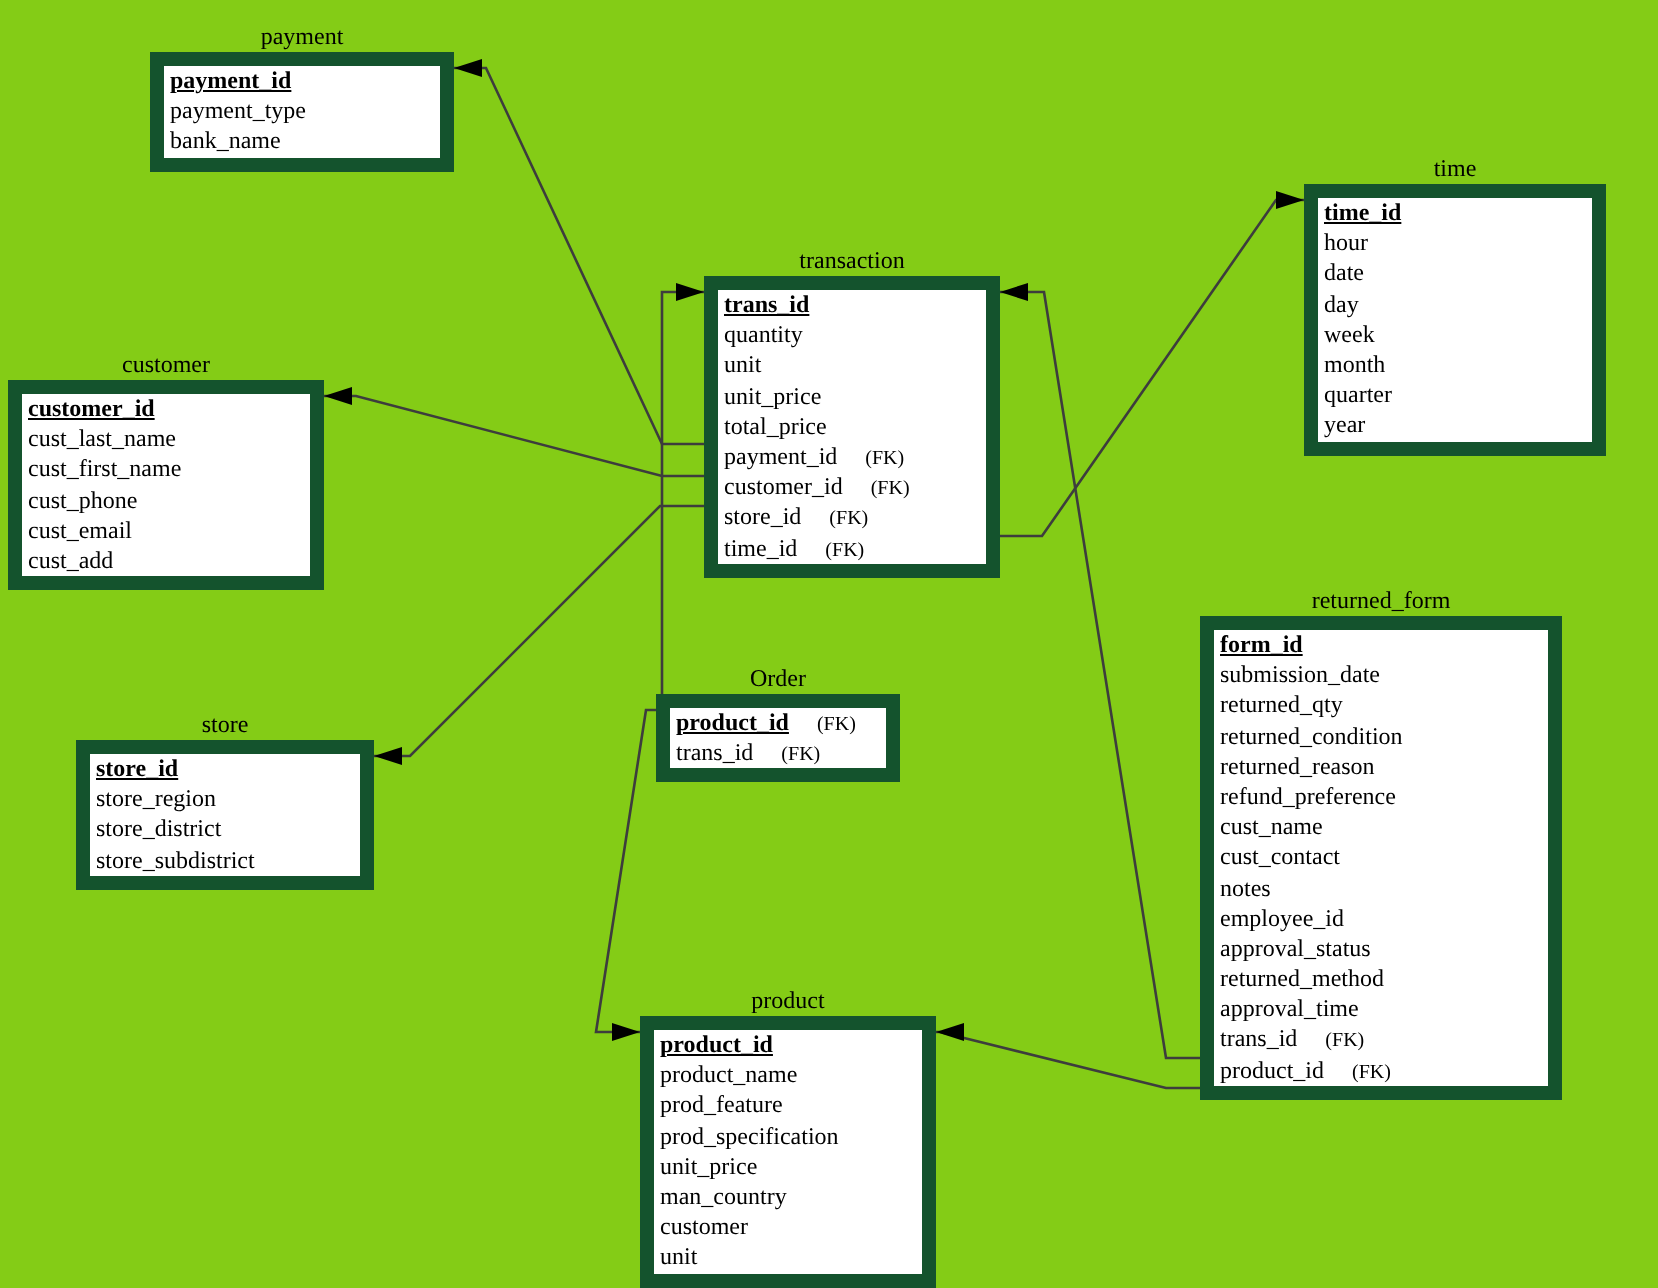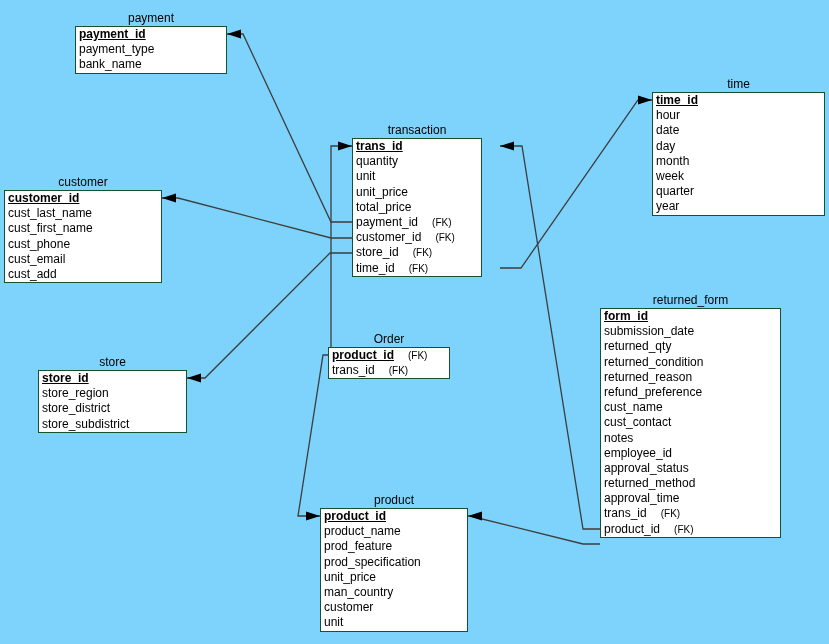--- a/index.html
+++ b/index.html
@@ -5,8 +5,8 @@
   html,body { margin:0; padding:0; background:#ffffff; }
   .canvas {
     position:relative; width:829px; height:644px;
-    background:#7dd3fc; overflow:hidden;
-    font-family:Liberation Sans, sans-serif;
+    background:#84cc16; overflow:hidden;
+    font-family:Liberation Serif, serif;
   }
   .wires { position:absolute; left:0; top:0; }
   .wires polyline { fill:none; stroke:#3d3d3d; stroke-width:1.3; stroke-linejoin:miter; }

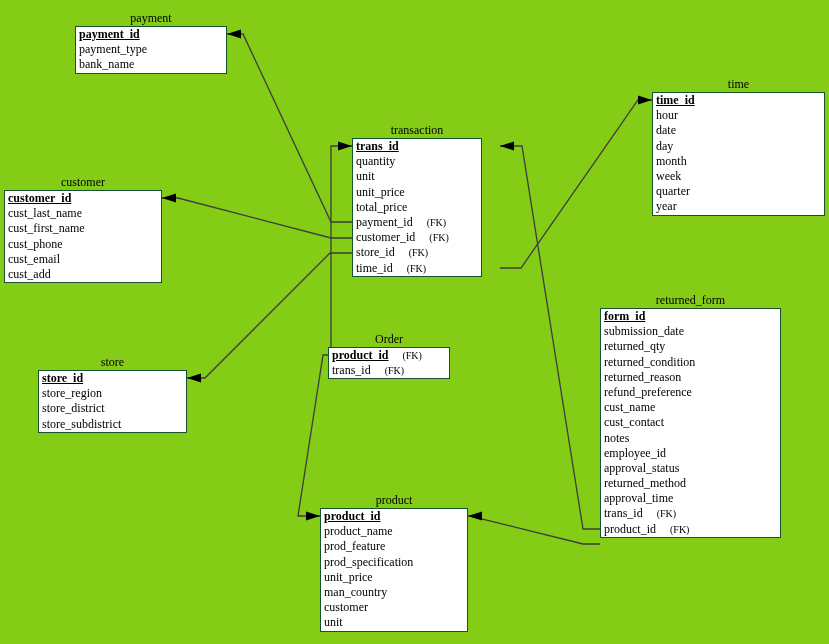--- a/index.html
+++ b/index.html
@@ -16,7 +16,7 @@
     height:16px; line-height:16px; font-size:12px;
     text-align:center; color:#000000; white-space:nowrap;
   }
-  .ebox { border:1px solid #14532d; background:#ffffff; }
+  .ebox { border:7px solid #14532d; background:#ffffff; }
   .row {
     height:15.2px; line-height:15.2px; font-size:12px;
     padding:0 3px; white-space:nowrap; color:#000000; overflow:hidden;

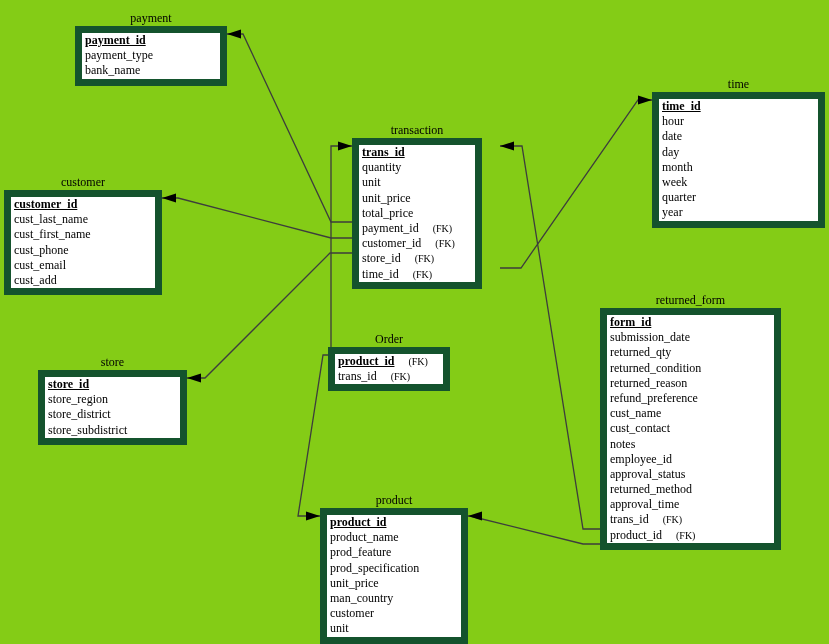--- a/index.html
+++ b/index.html
@@ -102,7 +102,7 @@
       </div>
   </div>
 
-  <div class="entity" style="left:652px;top:76px;width:173px">
+  <div class="entity" style="left:652px;top:76px;width:151px">
     <div class="etitle">time</div>
     <div class="ebox">
         <div class="row"><span class="fname pk">time_id</span></div>

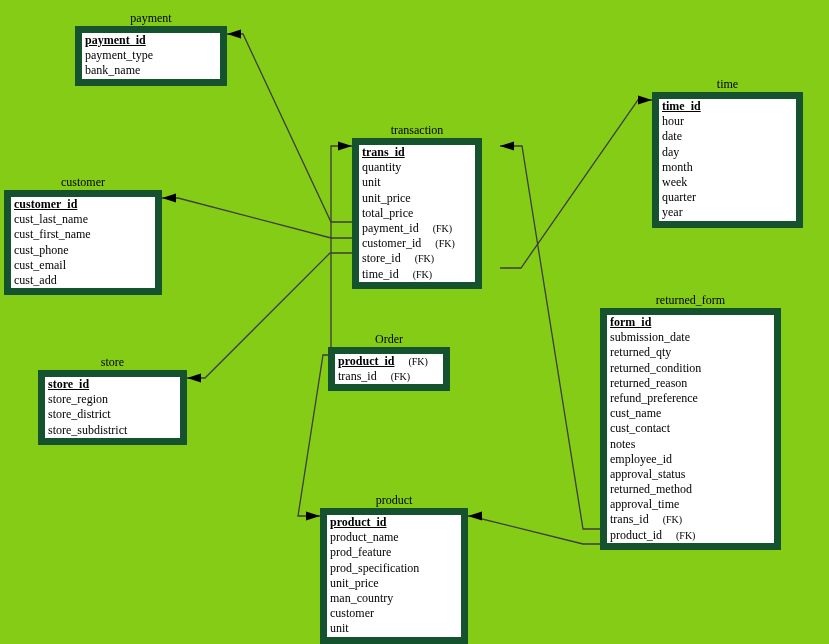--- a/index.html
+++ b/index.html
@@ -87,7 +87,7 @@
       </div>
   </div>
 
-  <div class="entity" style="left:352px;top:122px;width:130px">
+  <div class="entity" style="left:352px;top:122px;width:148px">
     <div class="etitle">transaction</div>
     <div class="ebox">
         <div class="row"><span class="fname pk">trans_id</span></div>

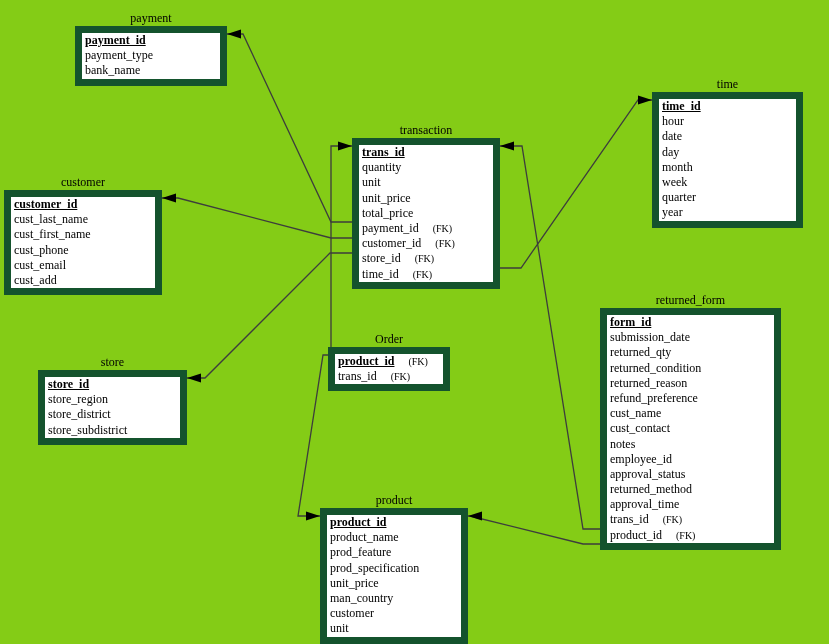--- a/index.html
+++ b/index.html
@@ -109,8 +109,8 @@
         <div class="row"><span class="fname">hour</span></div>
         <div class="row"><span class="fname">date</span></div>
         <div class="row"><span class="fname">day</span></div>
+        <div class="row"><span class="fname">week</span></div>
         <div class="row"><span class="fname">month</span></div>
-        <div class="row"><span class="fname">week</span></div>
         <div class="row"><span class="fname">quarter</span></div>
         <div class="row"><span class="fname">year</span></div>
       </div>

